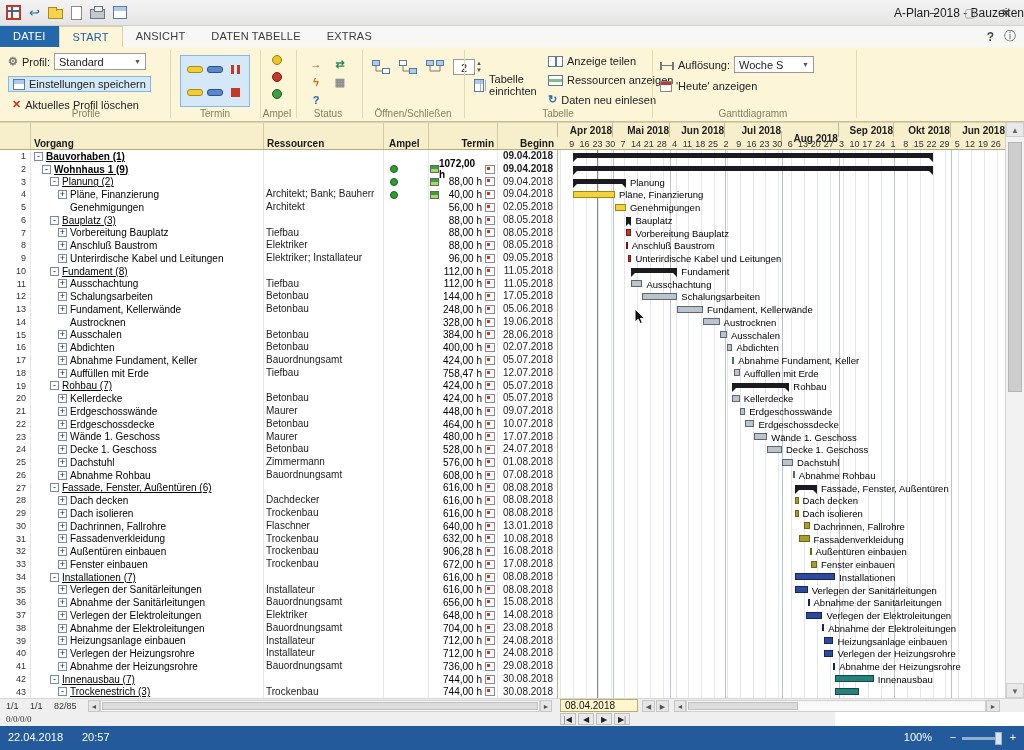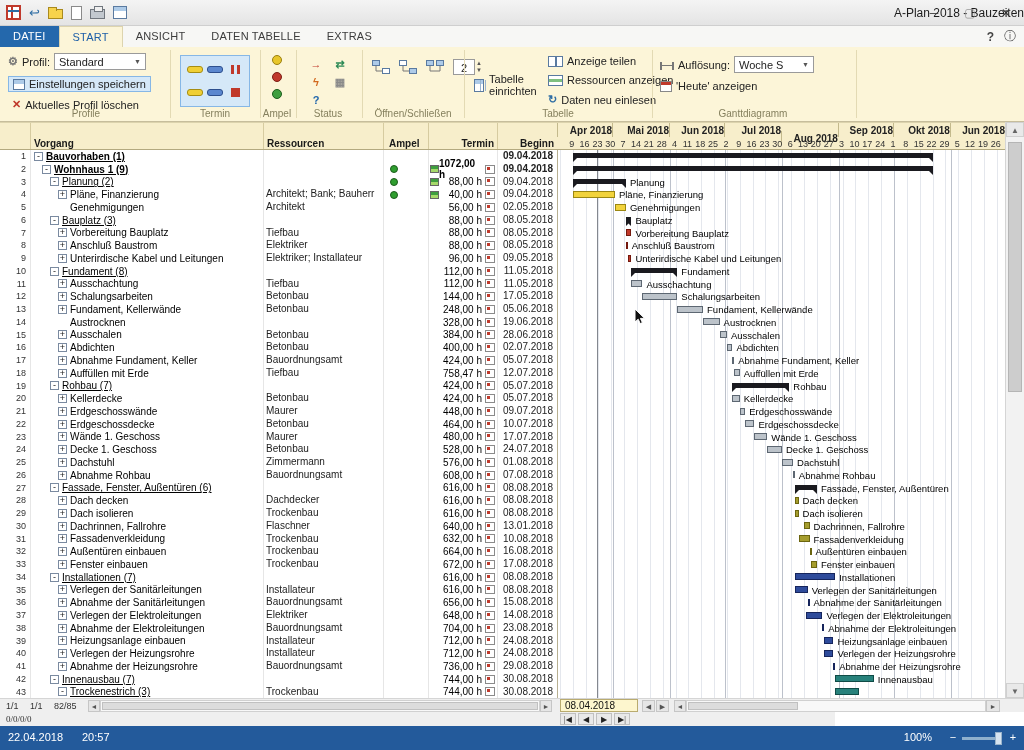--- a/index.html
+++ b/index.html
@@ -832,7 +832,7 @@
         <div class="camp"></div>
         <div class="cter">
           <span class="flexsp"></span>
-          <span class="hrs">664,00 h</span>
+          <span class="hrs">906,28 h</span>
           <span class="hicon"></span>
         </div>
         <div class="cbeg">16.08.2018</div>

